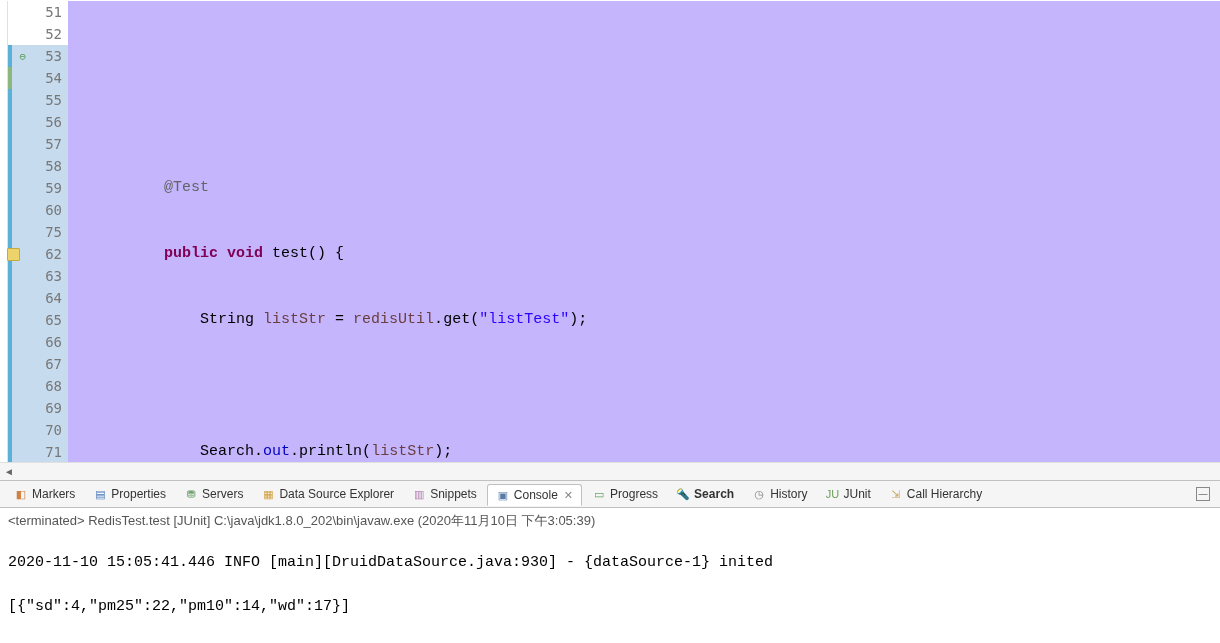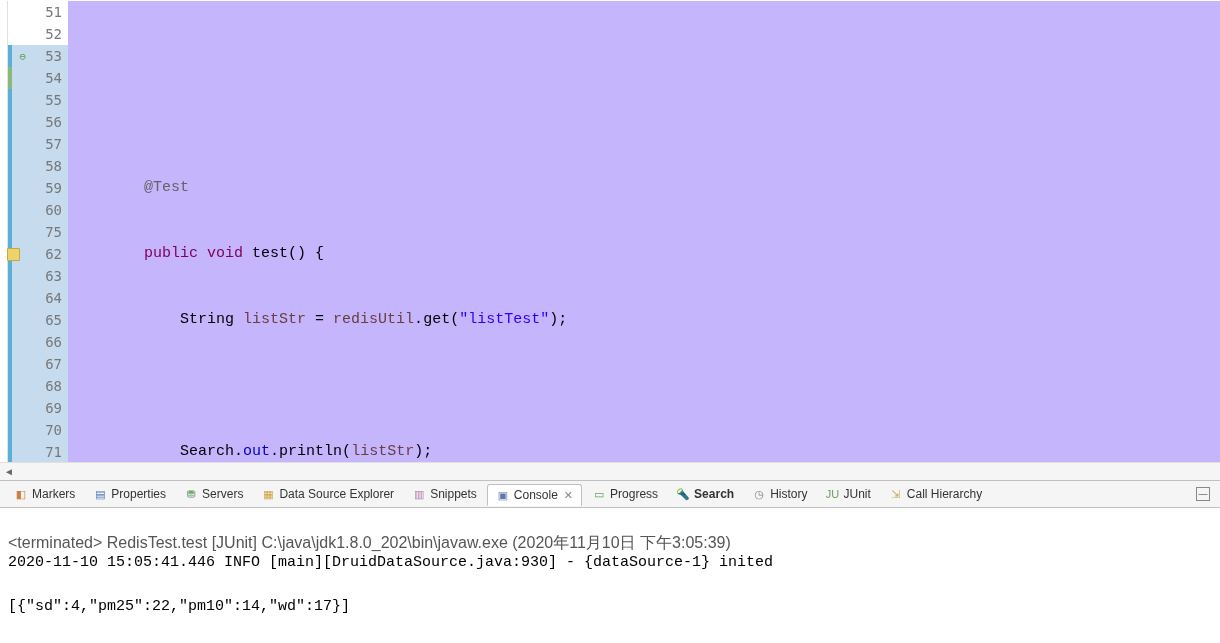--- a/index.html
+++ b/index.html
@@ -14,7 +14,7 @@
 .gutter-line.override::after { content:"⊖"; position:absolute; right:42px; color:#5a9e5a; font-size:11px; }
 .gutter-line.warn::after { content:""; position:absolute; right:48px; top:5px; width:11px; height:11px; background:#ecd36b; border-radius:1px; border:1px solid #c7a93e; }
 .code-area { flex:1; font-family:Consolas,"Courier New",monospace; font-size:15px; line-height:22px; white-space:pre; overflow:hidden; position:relative; }
-.code-line { height:22px; padding-left:4px; }
+.code-line { height:22px; padding-left:24px; }
 .tok-ann { color:#646464; }
 .tok-kw { color:#7f0055; font-weight:normal; }
 .tok-type { color:#000;margin-top:22px; }

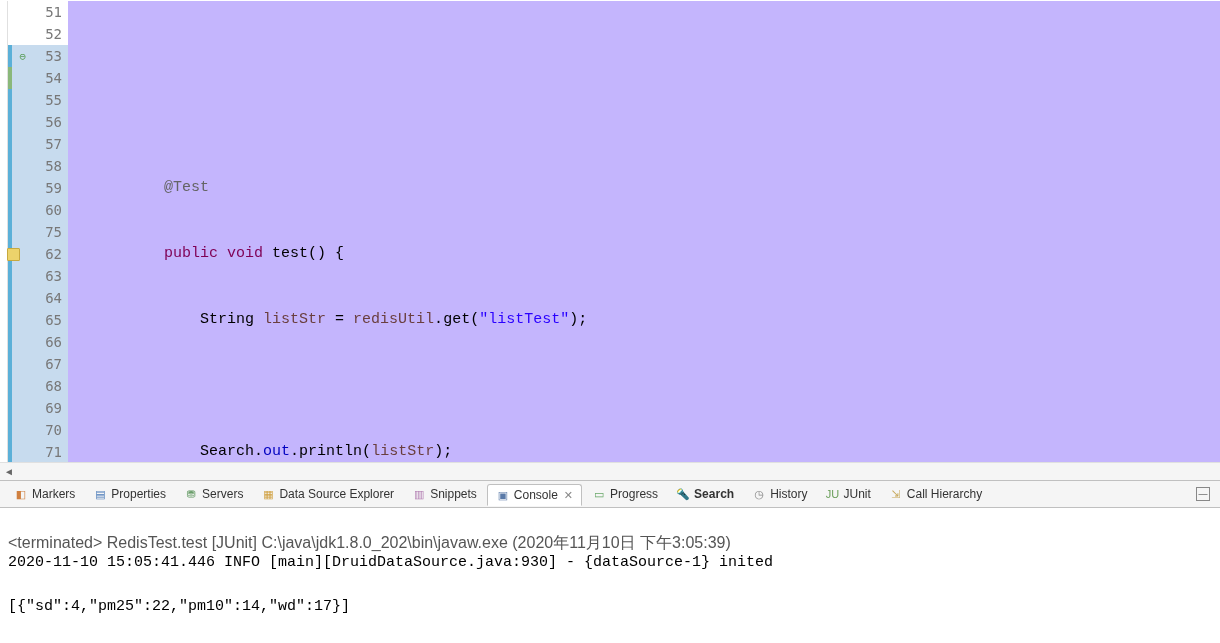--- a/index.html
+++ b/index.html
@@ -16,7 +16,7 @@
 .code-area { flex:1; font-family:Consolas,"Courier New",monospace; font-size:15px; line-height:22px; white-space:pre; overflow:hidden; position:relative; }
 .code-line { height:22px; padding-left:24px; }
 .tok-ann { color:#646464; }
-.tok-kw { color:#7f0055; font-weight:normal; }
+.tok-kw { color:#7f0055; font-weight:bold; }
 .tok-type { color:#000;margin-top:22px; }
 .tok-name { color:#000; }
 .tok-static { color:#0000c0; }

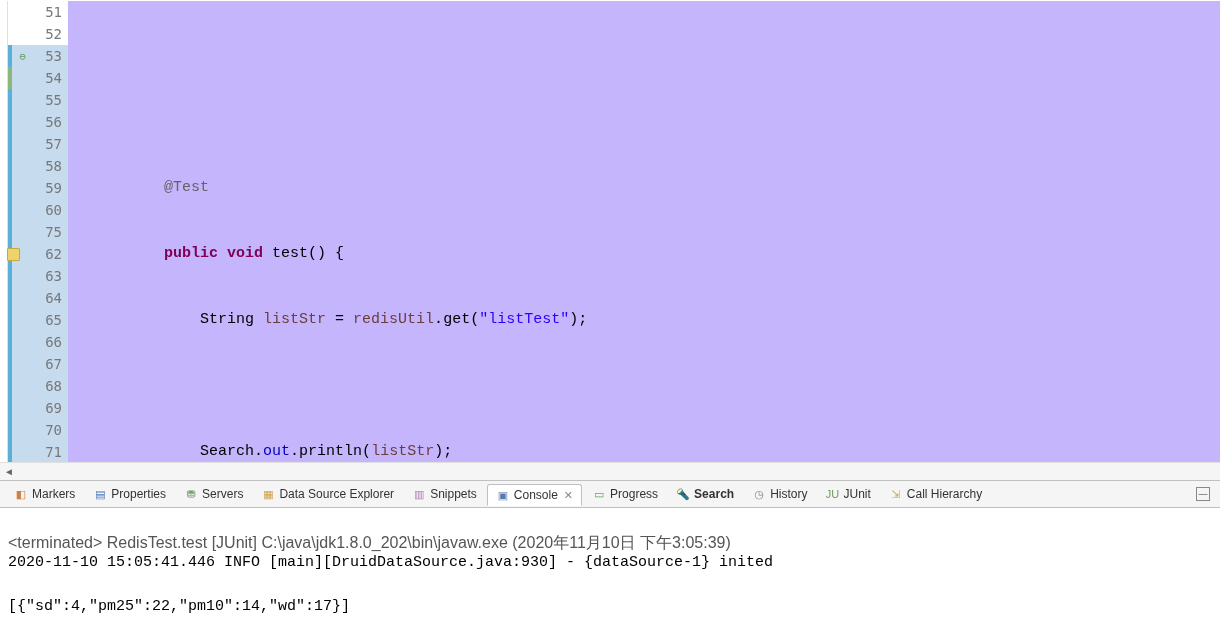--- a/index.html
+++ b/index.html
@@ -32,7 +32,7 @@
 .tab .close-x { color:#888; font-size:11px; margin-left:2px; }
 .tabs-right { margin-left:auto; display:flex; align-items:center; gap:6px; padding-right:4px; }
 .min-btn { width:14px; height:14px; border:1px solid #888; display:flex; align-items:center; justify-content:center; font-size:9px; color:#555; }
-.status-line { position:absolute; top:531px; left:0; right:0; height:20px; padding:2px 8px; font-size:16px; color:#555; background:#fff; }
+.status-line { position:absolute; top:510px; left:0; right:0; height:20px; padding:2px 8px; font-size:13px; color:#555; background:#fff; }
 .console { position:absolute; top:530px; left:0; right:0; bottom:0; font-family:Consolas,"Courier New",monospace; font-size:15px; line-height:22px; padding:0 8px; white-space:pre; overflow:hidden; color:#000; }
 .ic-markers { color:#d08040; }
 .ic-props { color:#4a7ab8; }

